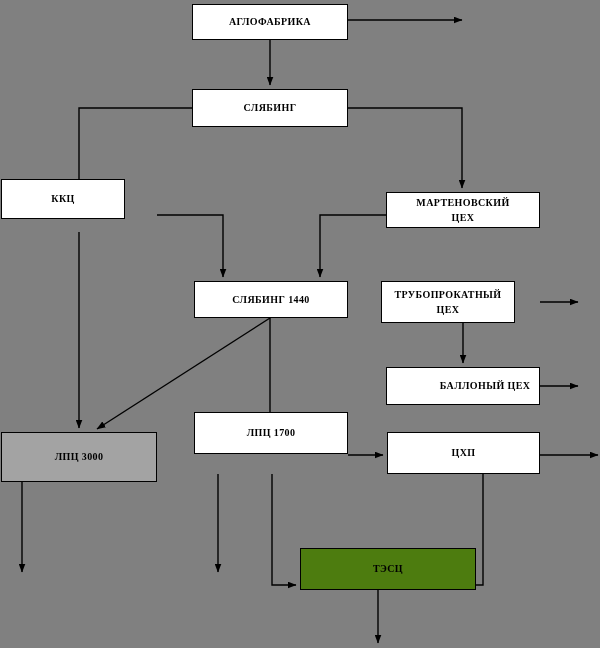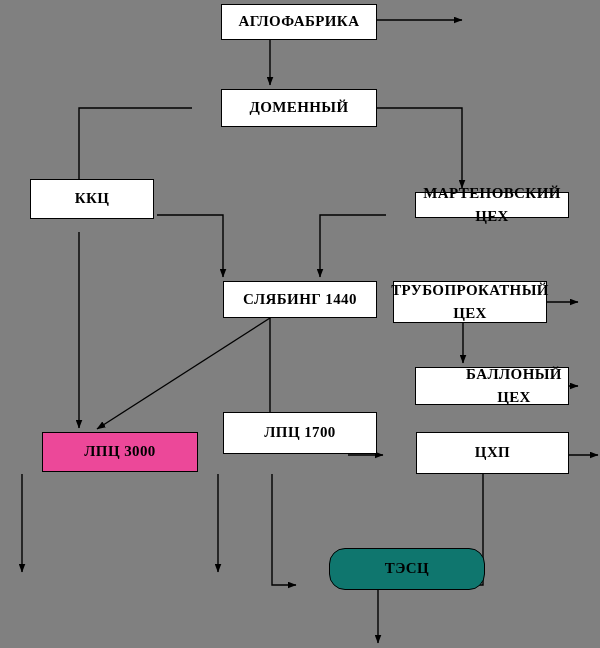--- a/index.html
+++ b/index.html
@@ -29,11 +29,10 @@
     text-align:center;
     color:#000000;
     font-weight:bold;
-    font-size:15px;
+    font-size:10px;
     letter-spacing:0.4px;
     line-height:1.55;
     z-index:2;
-    margin-left:29px;
   }
   .node .label{
     display:block;

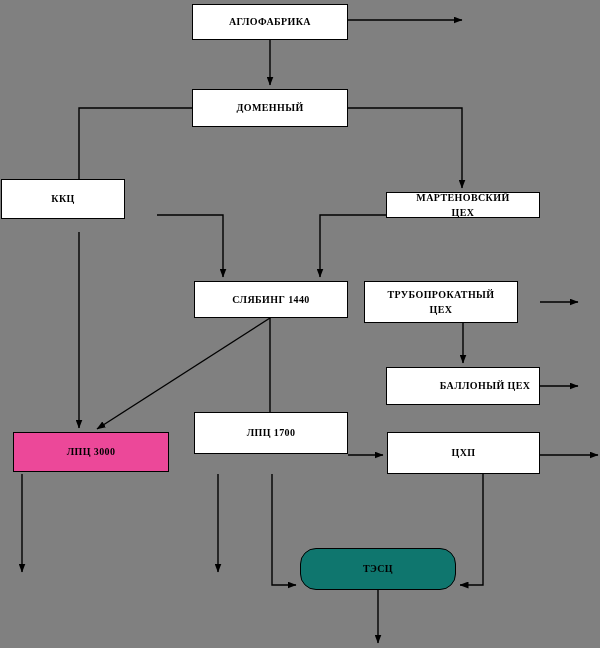--- a/index.html
+++ b/index.html
@@ -79,7 +79,7 @@
         <span class="label">АГЛОФАБРИКА</span>
       </div>
       <div class="node" style="left: 192px; top: 89px; width: 156px; height: 38px; background: rgb(255, 255, 255);">
-        <span class="label">ДОМЕННЫЙ</span>
+        <span class="label">СЛЯБИНГ</span>
       </div>
       <div class="node" style="left: 1px; top: 179px; width: 124px; height: 40px; background: rgb(255, 255, 255);">
         <span class="label">ККЦ</span>

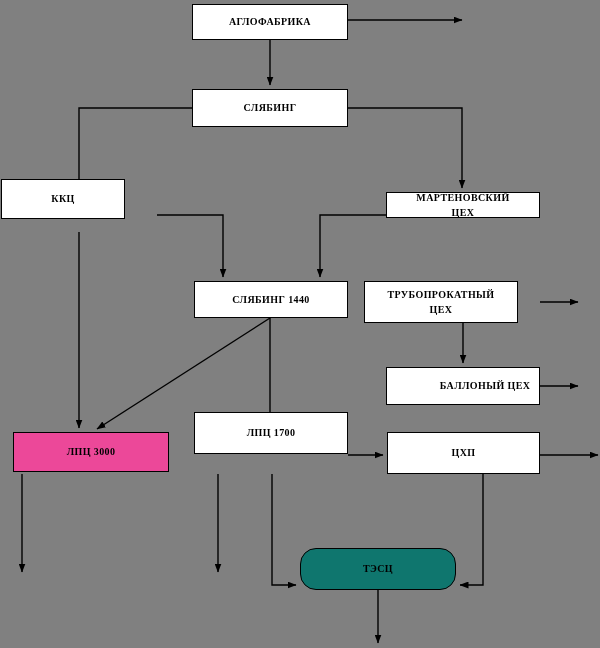--- a/index.html
+++ b/index.html
@@ -84,7 +84,7 @@
       <div class="node" style="left: 1px; top: 179px; width: 124px; height: 40px; background: rgb(255, 255, 255);">
         <span class="label">ККЦ</span>
       </div>
-      <div class="node" style="left: 386px; top: 192px; width: 154px; height: 26px; background: rgb(255, 255, 255);">
+      <div class="node" style="left: 386px; top: 192px; width: 154px; height: 36px; background: rgb(255, 255, 255);">
         <span class="label">МАРТЕНОВСКИЙ
 ЦЕХ</span>
       </div>

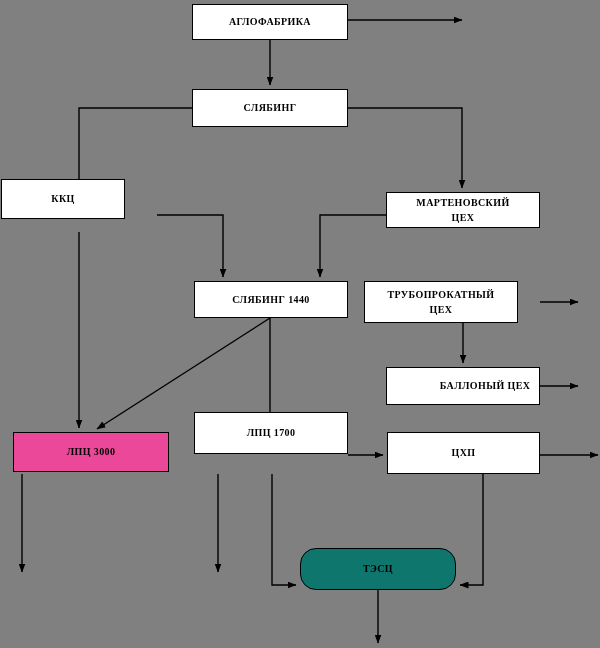--- a/index.html
+++ b/index.html
@@ -91,7 +91,7 @@
       <div class="node" style="left: 194px; top: 281px; width: 154px; height: 37px; background: rgb(255, 255, 255);">
         <span class="label">СЛЯБИНГ  1440</span>
       </div>
-      <div class="node" style="left: 364px; top: 281px; width: 154px; height: 42px; background: rgb(255, 255, 255);">
+      <div class="node" style="left: 381px; top: 281px; width: 134px; height: 42px; background: rgb(255, 255, 255);">
         <span class="label">ТРУБОПРОКАТНЫЙ
 ЦЕХ</span>
       </div>

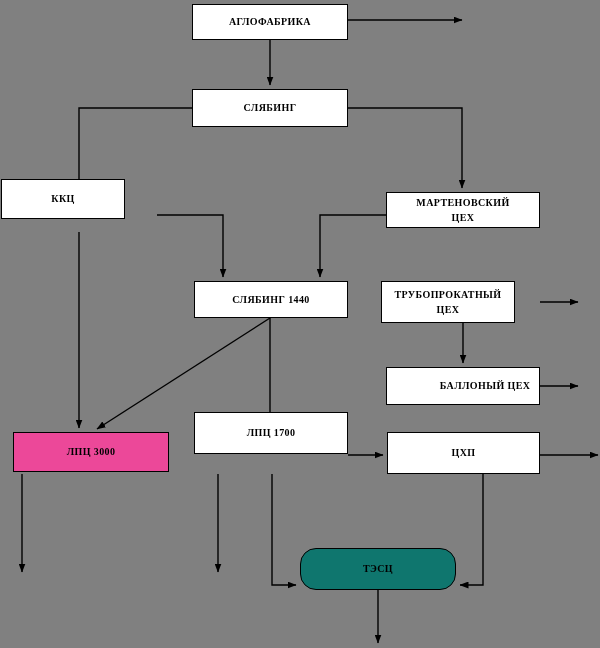--- a/index.html
+++ b/index.html
@@ -98,7 +98,7 @@
       <div class="node" style="left: 386px; top: 367px; width: 154px; height: 38px; background: rgb(255, 255, 255); padding-left: 44px;">
         <span class="label">БАЛЛОНЫЙ ЦЕХ</span>
       </div>
-      <div class="node" style="left: 13px; top: 432px; width: 156px; height: 40px; background: #ec4899;">
+      <div class="node" style="left: 1px; top: 432px; width: 156px; height: 50px; background: #a3a3a3;">
         <span class="label">ЛПЦ 3000</span>
       </div>
       <div class="node" style="left: 194px; top: 412px; width: 154px; height: 42px; background: rgb(255, 255, 255);">

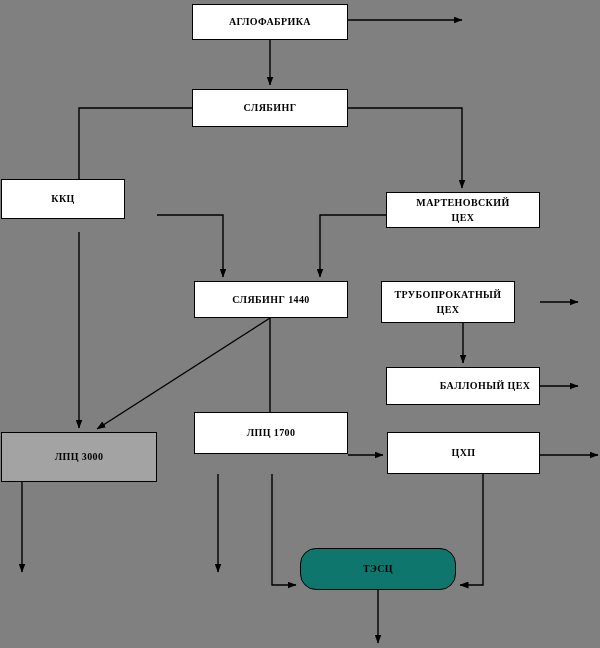--- a/index.html
+++ b/index.html
@@ -107,7 +107,7 @@
       <div class="node" style="left: 387px; top: 432px; width: 153px; height: 42px; background: rgb(255, 255, 255); justify-content: center;">
         <span class="label">ЦХП</span>
       </div>
-      <div class="node" style="left: 300px; top: 548px; width: 156px; height: 42px; background: #0f766e; border-radius: 16px;">
+      <div class="node" style="left: 300px; top: 548px; width: 176px; height: 42px; background: #4d7c0f;">
         <span class="label">ТЭСЦ</span>
       </div>
     </div>

